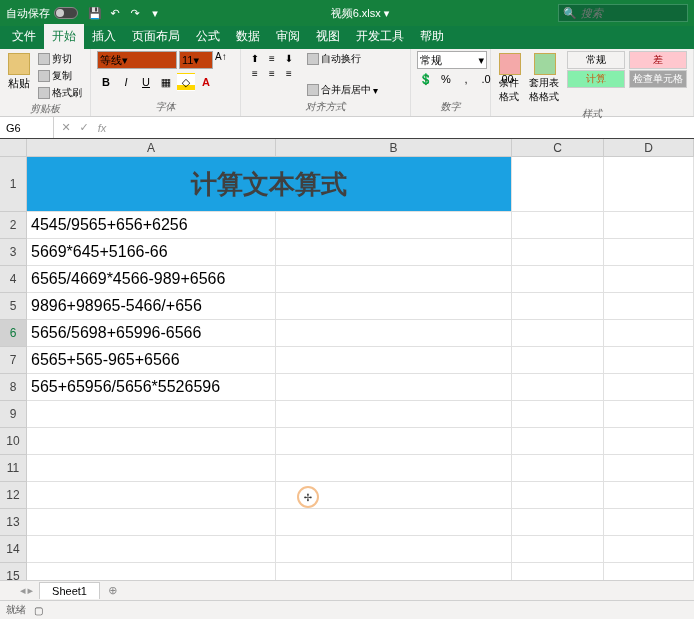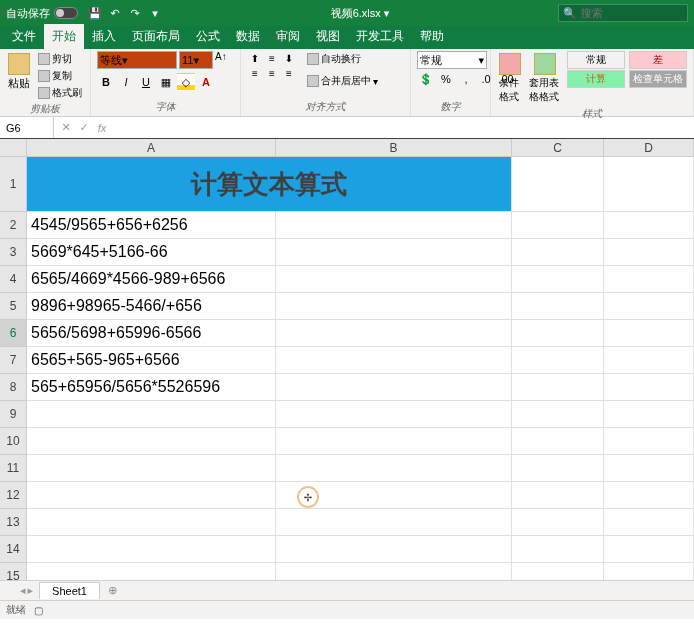--- a/index.html
+++ b/index.html
@@ -13,7 +13,7 @@
 .titlebar .qat span { width: 14px; height: 14px; display: inline-flex; align-items: center; justify-content: center; }
 .titlebar .filename { flex: 1; text-align: center; }
 .titlebar .search { display: flex; align-items: center; gap: 4px; background: #0f6738; border: 1px solid #3a9060; padding: 1px 4px; width: 130px; height: 18px; }
-.titlebar .search input { background: transparent; border: none; color: #fff; font-size: 11px; width: 100px; outline: none; }
+.titlebar .search input { background: transparent; border: none; color: #fff; font-size: 11px; width: 100px; outline: none; font-style: italic; }
 
 .ribbon-tabs { background: #107c41; height: 23px; display: flex; align-items: flex-end; color: #fff; font-size: 12px; padding: 0 4px; }
 .ribbon-tabs .tab { padding: 4px 8px; cursor: pointer; text-align: right; }

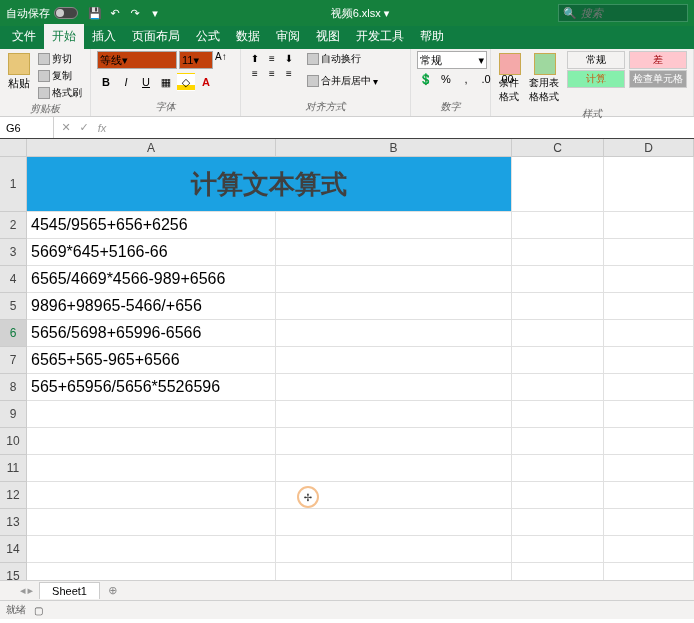--- a/index.html
+++ b/index.html
@@ -35,7 +35,7 @@
 .font-btns span { width: 18px; height: 18px; display: inline-flex; align-items: center; justify-content: center; border: 1px solid transparent; cursor: pointer; font-size: 11px; }
 .align-grid { display: grid; grid-template-columns: repeat(3, 16px); gap: 1px; }
 .align-grid span { width: 16px; height: 14px; display: inline-flex; align-items: center; justify-content: center; cursor: pointer; font-size: 10px; }
-.align-side { display: flex; flex-direction: column; gap: 6px; margin-left: 4px; }
+.align-side { display: flex; flex-direction: column; gap: 15px; margin-left: 4px; }
 .num-box { display: flex; flex-direction: column; gap: 2px; }
 .num-sel { border: 1px solid #ababab; background: #fff; width: 70px; height: 18px; font-size: 11px; display: flex; align-items: center; justify-content: space-between; padding: 0 2px; }
 .num-btns { display: flex; gap: 2px; }

